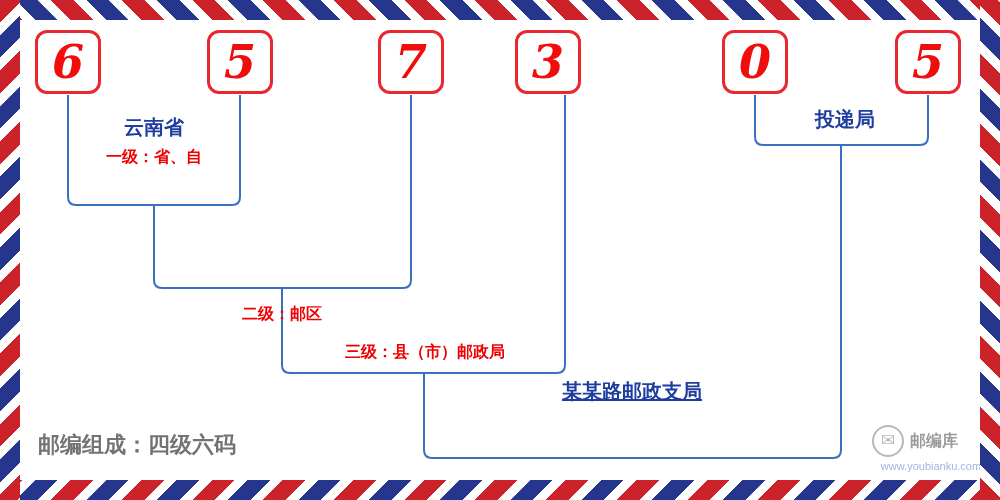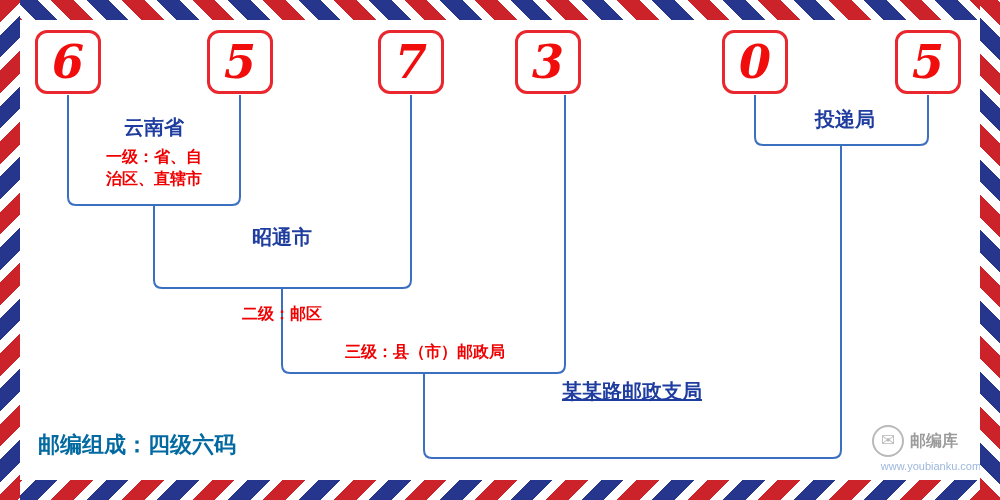--- a/index.html
+++ b/index.html
@@ -84,7 +84,6 @@
 
   <div class="place-name" style="left:74px;top:116px;width:160px;">云南省</div>
   <div class="level-desc" style="left:74px;top:146px;width:160px;">一级：省、自</div>
-  <div class="level-desc" style="left:74px;top:168px;width:160px;">治区、直辖市</div>
 
   <div class="place-name" style="left:202px;top:226px;width:160px;">昭通市</div>
   <div class="level-desc" style="left:202px;top:256px;width:160px;margin-top:47px;">二级：邮区</div>

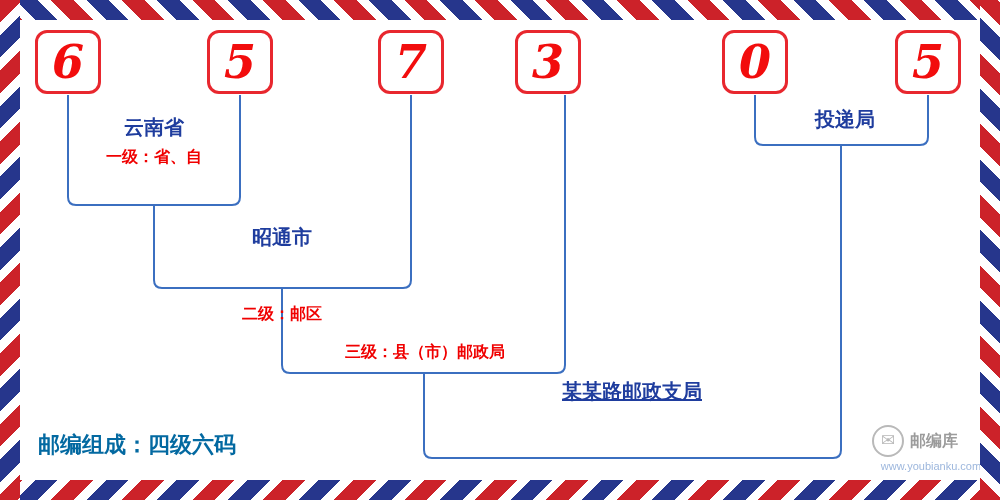--- a/index.html
+++ b/index.html
@@ -85,7 +85,6 @@
   <div class="place-name" style="left:74px;top:116px;width:160px;">云南省</div>
   <div class="level-desc" style="left:74px;top:146px;width:160px;">一级：省、自</div>
 
-  <div class="place-name" style="left:202px;top:226px;width:160px;">昭通市</div>
   <div class="level-desc" style="left:202px;top:256px;width:160px;margin-top:47px;">二级：邮区</div>
 
   <div class="level-desc" style="left:305px;top:341px;width:240px;">三级：县（市）邮政局</div>

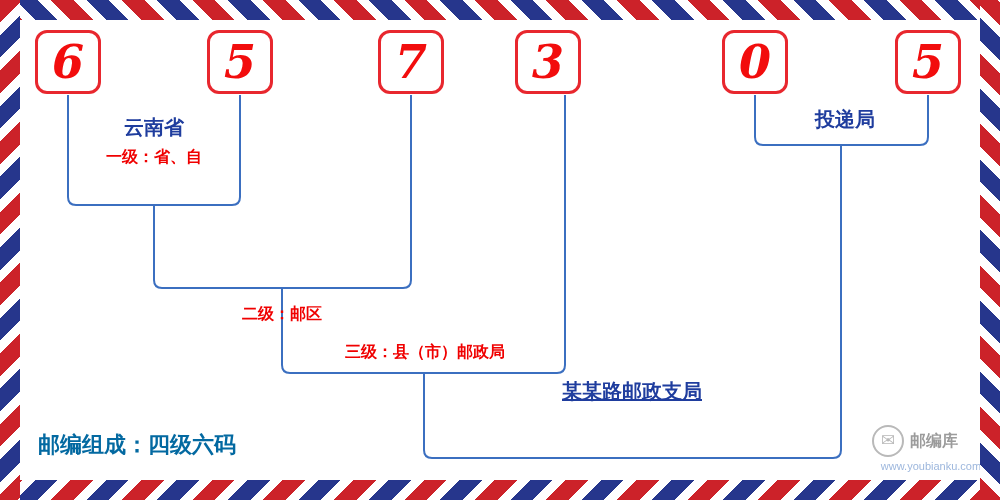--- a/index.html
+++ b/index.html
@@ -34,7 +34,7 @@
     font-weight:bold;font-size:16px;line-height:22px;}
 
   
-  #composition-note{position:absolute;left:38px;top:430px;z-index:2;color:#0369a1;
+  #composition-note{position:absolute;left:38px;top:430px;z-index:2;color:#737373;
     font-weight:bold;font-size:22px;}
 
   

